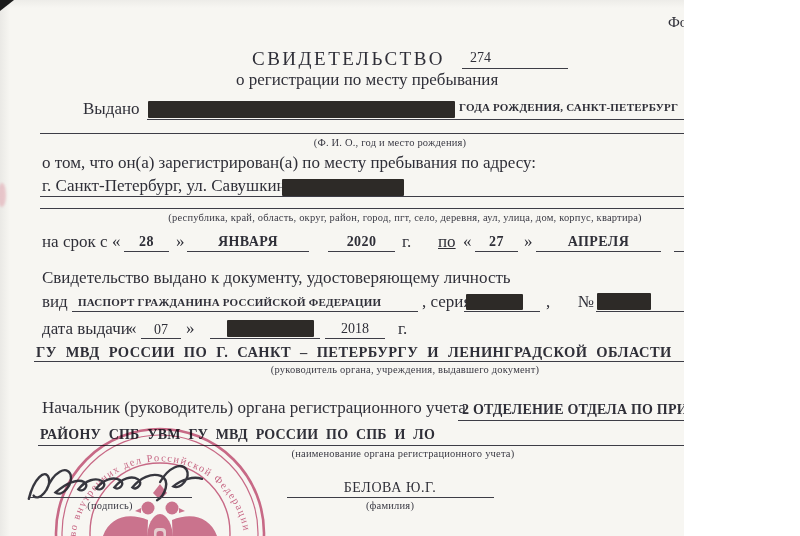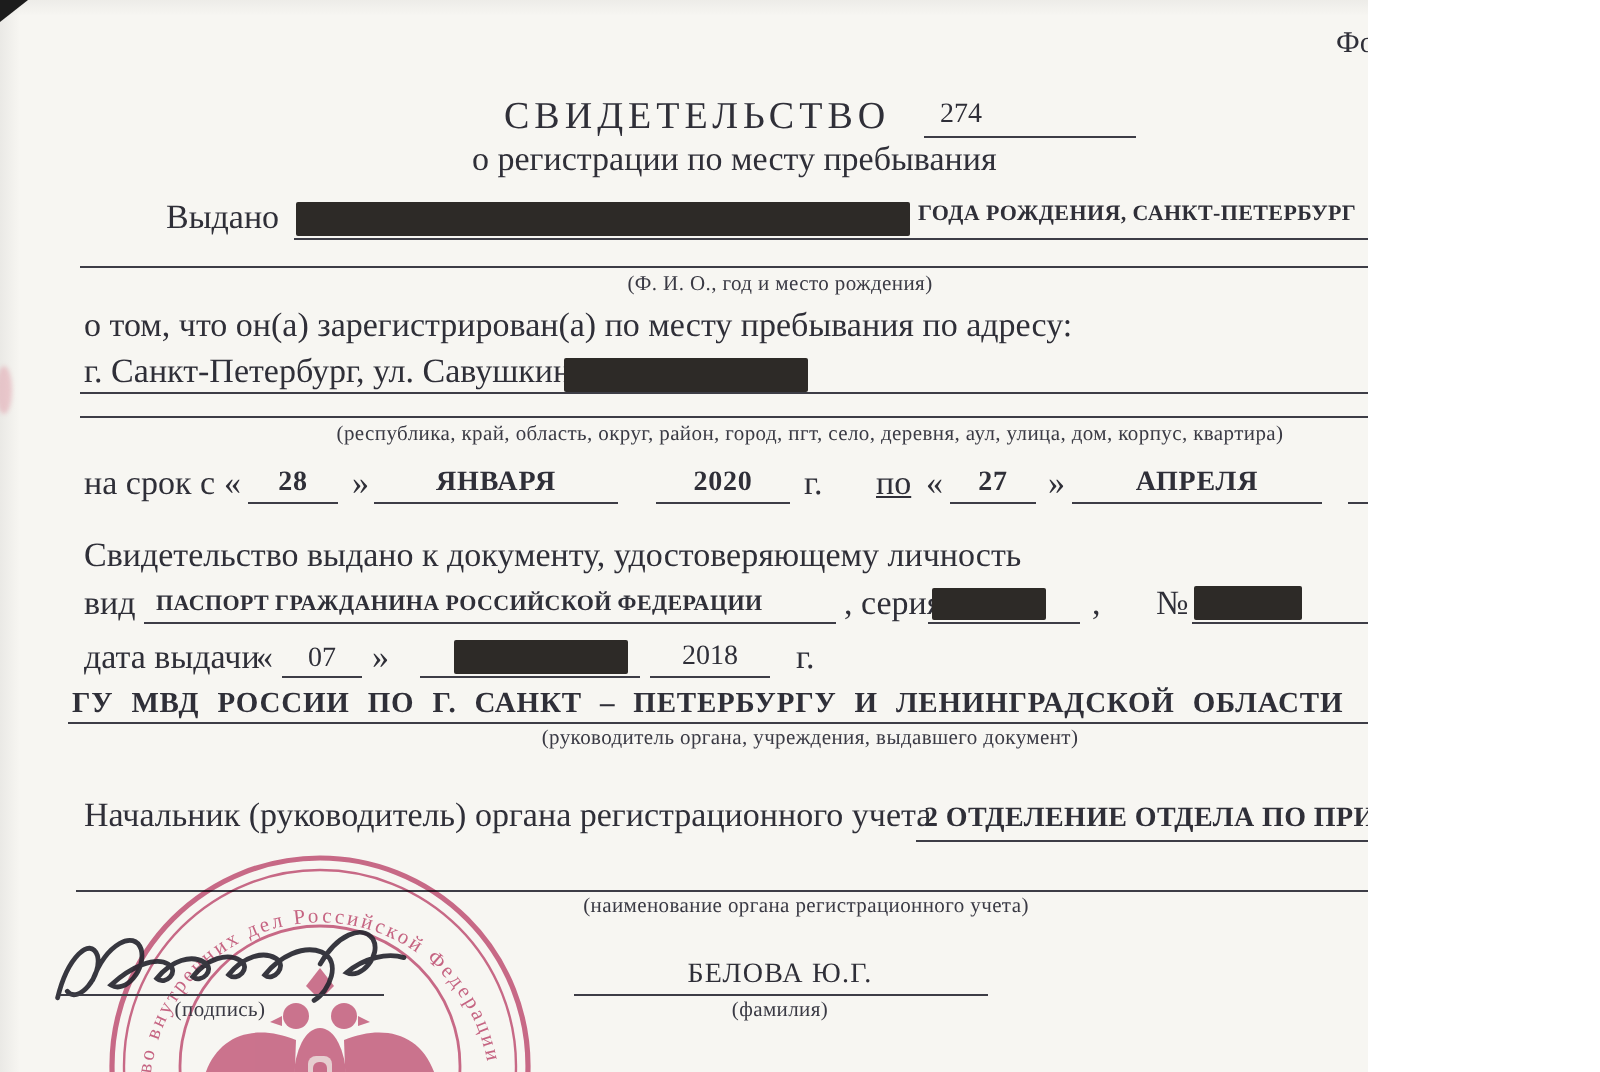--- a/index.html
+++ b/index.html
@@ -119,6 +119,7 @@
   <div class="abs t17" style="left:42px;top:398px;">Начальник (руководитель) органа регистрационного учета</div>
   <div class="abs boldcond" style="left:462px;top:402px;font-size:14px;">2 ОТДЕЛЕНИЕ ОТДЕЛА  ПО ПРИМОРСКОМУ</div>
   <div class="hr" style="left:458px;top:420px;width:300px;"></div>
+  <div class="abs boldcond" style="left:40px;top:427px;font-size:14px;word-spacing:4px;">РАЙОНУ СПБ УВМ  ГУ  МВД РОССИИ  ПО СПБ  И  ЛО</div>
   <div class="hr" style="left:38px;top:445px;width:718px;"></div>
   <div class="abs cap" style="left:248px;top:448px;width:310px;">(наименование органа регистрационного учета)</div>
 

